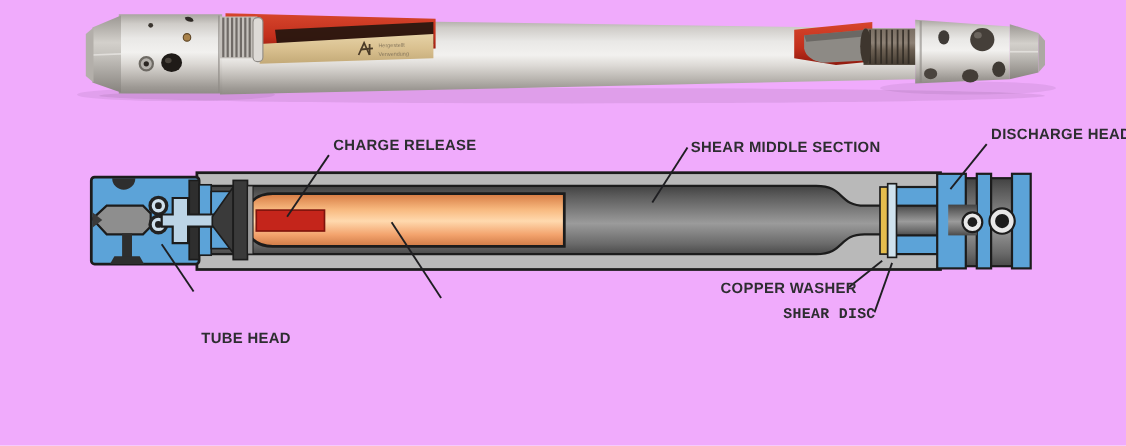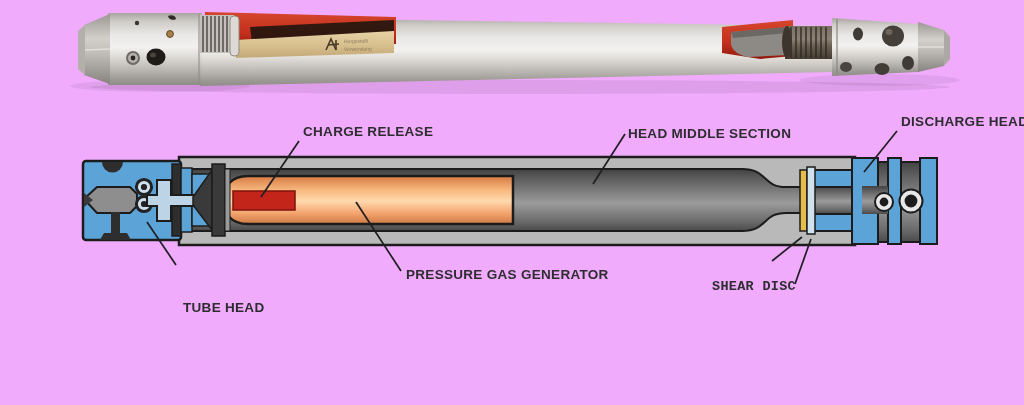--- a/index.html
+++ b/index.html
@@ -219,7 +219,7 @@
   </svg>
 
   <div class="dlabel" style="left:303px;top:125px;">CHARGE RELEASE</div>
-  <div class="dlabel" style="left:628px;top:127px;">HEAD MIDDLE SECTION</div>
+  <div class="dlabel" style="left:628px;top:127px;">SHEAR MIDDLE SECTION</div>
   <div class="dlabel" style="left:901px;top:115px;">DISCHARGE HEAD</div>
   <div class="dlabel" style="left:183px;top:261px;margin-top:40px;">TUBE HEAD</div>
   <div class="dlabel" style="left:406px;top:268px;">PRESSURE GAS GENERATOR</div>

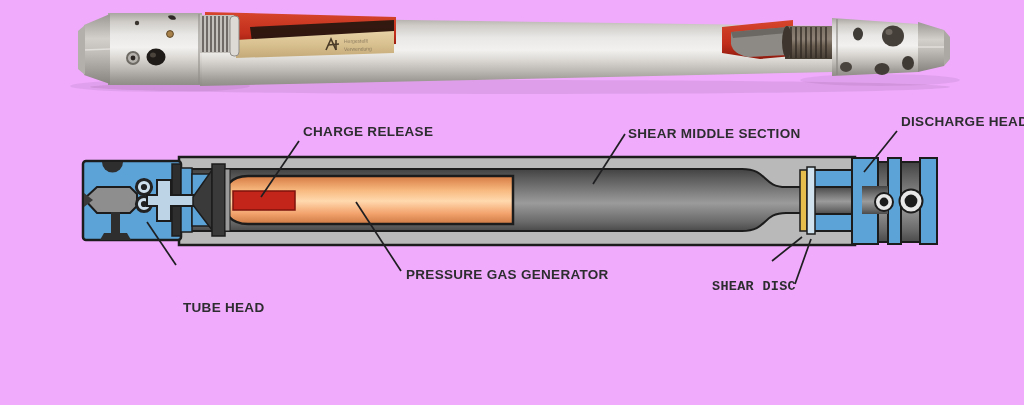--- a/index.html
+++ b/index.html
@@ -223,6 +223,7 @@
   <div class="dlabel" style="left:901px;top:115px;">DISCHARGE HEAD</div>
   <div class="dlabel" style="left:183px;top:261px;margin-top:40px;">TUBE HEAD</div>
   <div class="dlabel" style="left:406px;top:268px;">PRESSURE GAS GENERATOR</div>
+  <div class="dlabel" style="left:655px;top:255px;">COPPER WASHER</div>
   <div class="dlabel" style="left:712px;top:280px;font-family:Liberation Mono, monospace;">SHEAR DISC</div>
 
 </div>

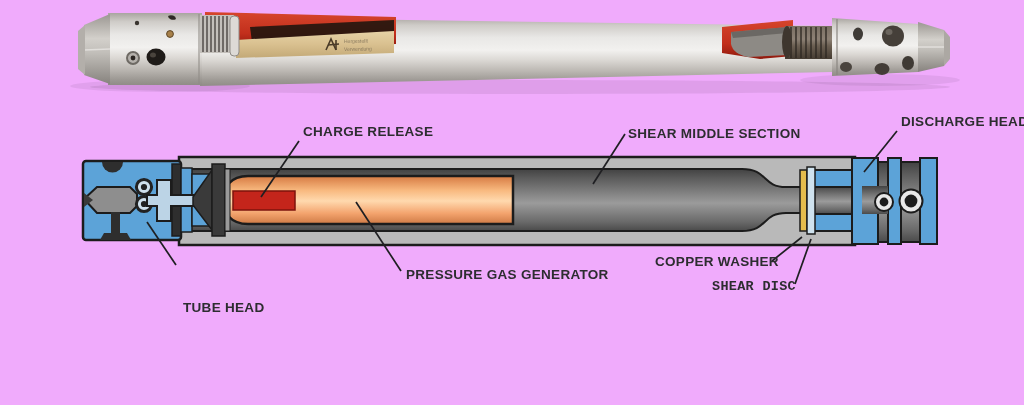--- a/index.html
+++ b/index.html
@@ -222,7 +222,6 @@
   <div class="dlabel" style="left:628px;top:127px;">SHEAR MIDDLE SECTION</div>
   <div class="dlabel" style="left:901px;top:115px;">DISCHARGE HEAD</div>
   <div class="dlabel" style="left:183px;top:261px;margin-top:40px;">TUBE HEAD</div>
-  <div class="dlabel" style="left:406px;top:268px;">PRESSURE GAS GENERATOR</div>
   <div class="dlabel" style="left:655px;top:255px;">COPPER WASHER</div>
   <div class="dlabel" style="left:712px;top:280px;font-family:Liberation Mono, monospace;">SHEAR DISC</div>
 

